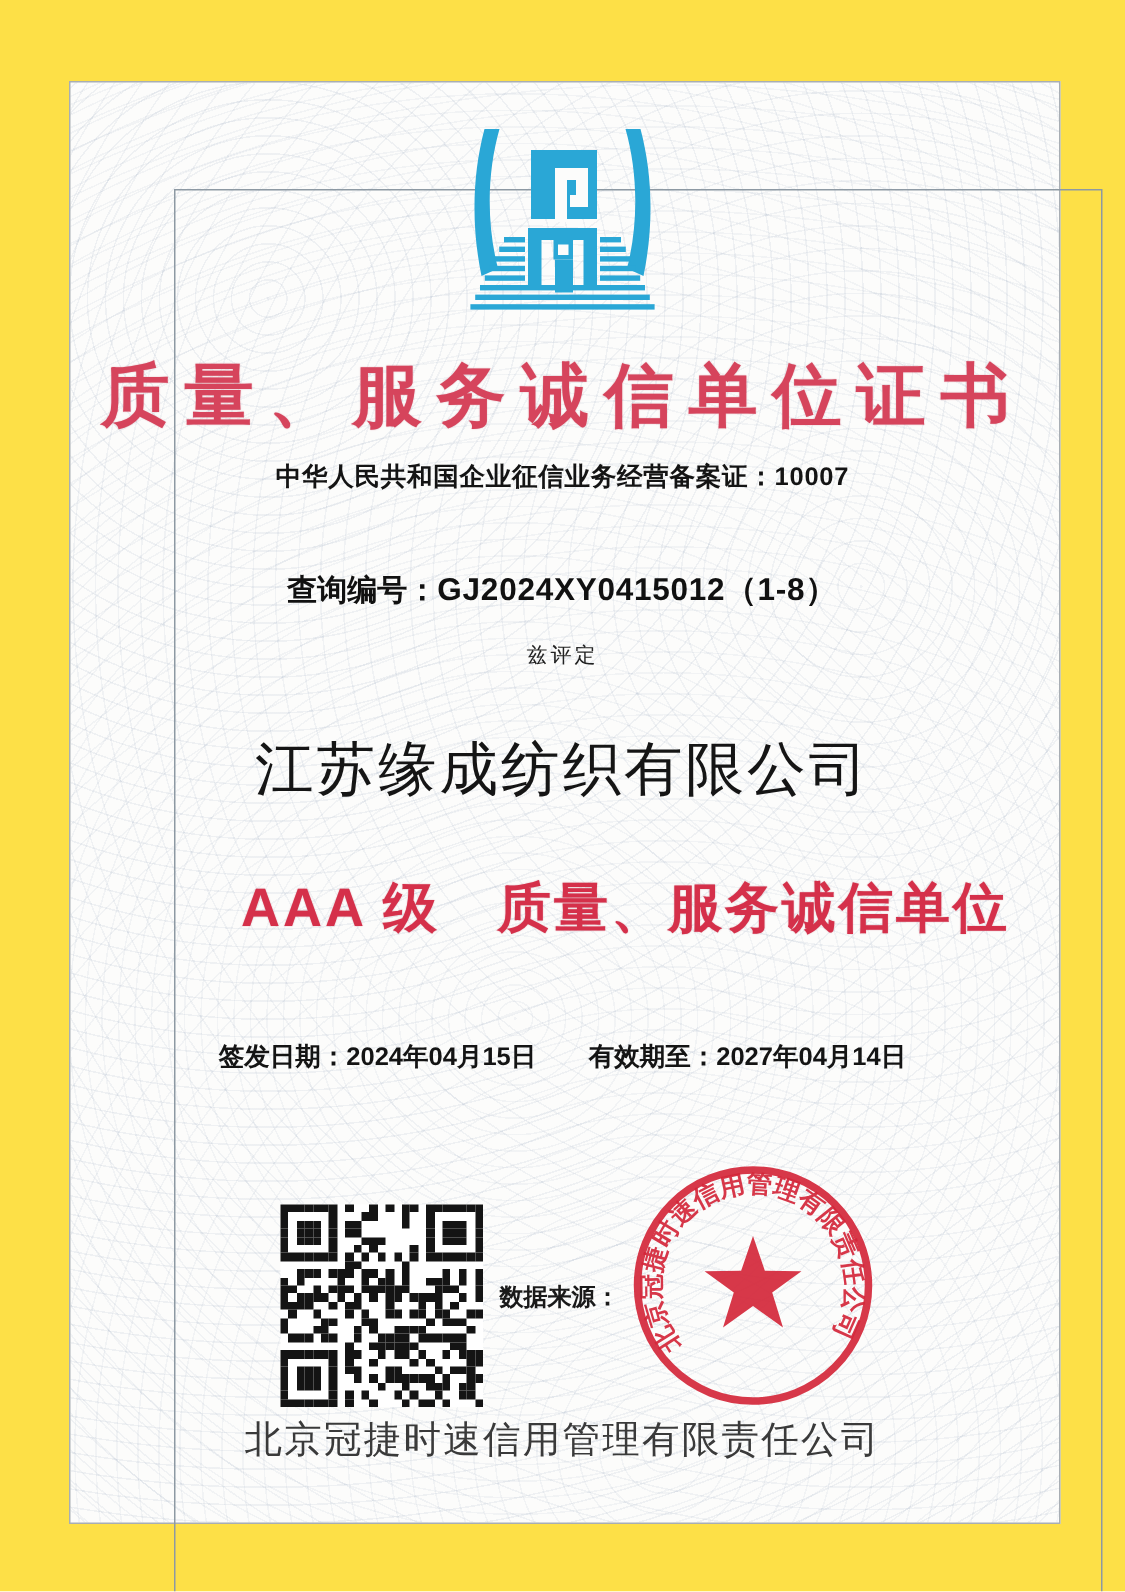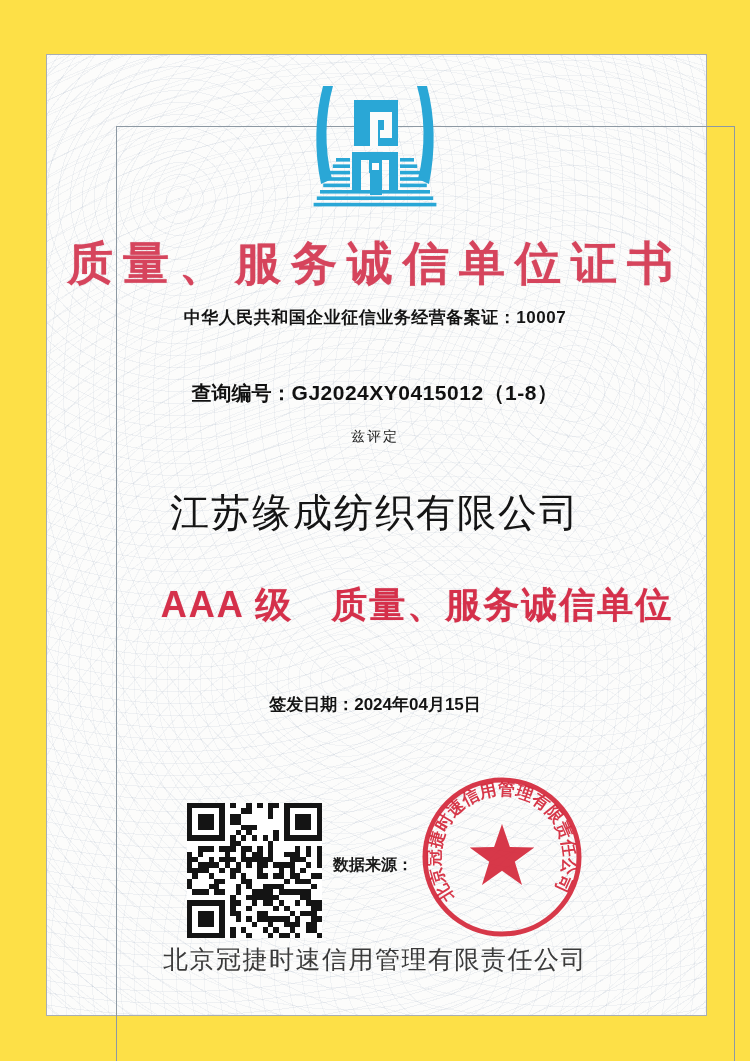--- a/index.html
+++ b/index.html
@@ -119,6 +119,7 @@
 
   <div class="abs dates">
     <span>签发日期：2024年04月15日</span>
+    <span>有效期至：2027年04月14日</span>
   </div>
 
   <div class="abs address">

